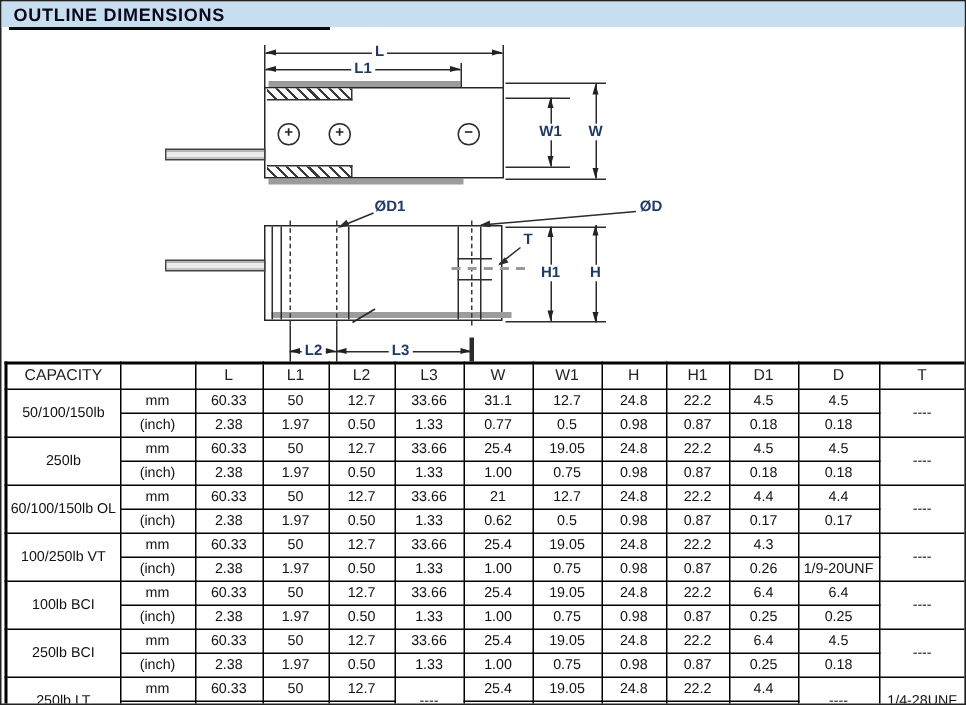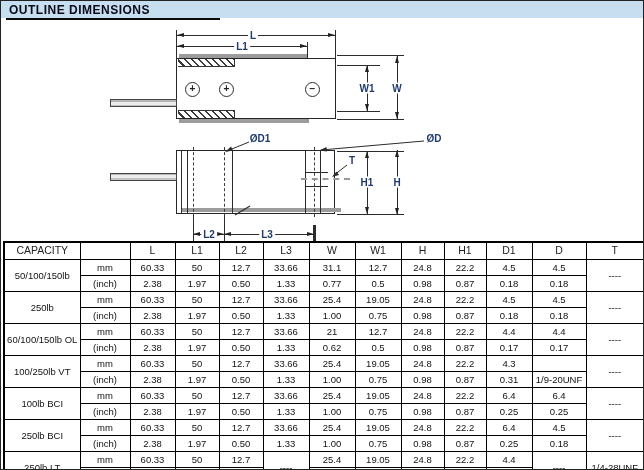--- a/index.html
+++ b/index.html
@@ -283,7 +283,7 @@
           <td>0.75</td>
           <td>0.98</td>
           <td>0.87</td>
-          <td>0.31</td>
+          <td>0.26</td>
           <td>1/9-20UNF</td>
         </tr>
         <tr class="mm-row">

